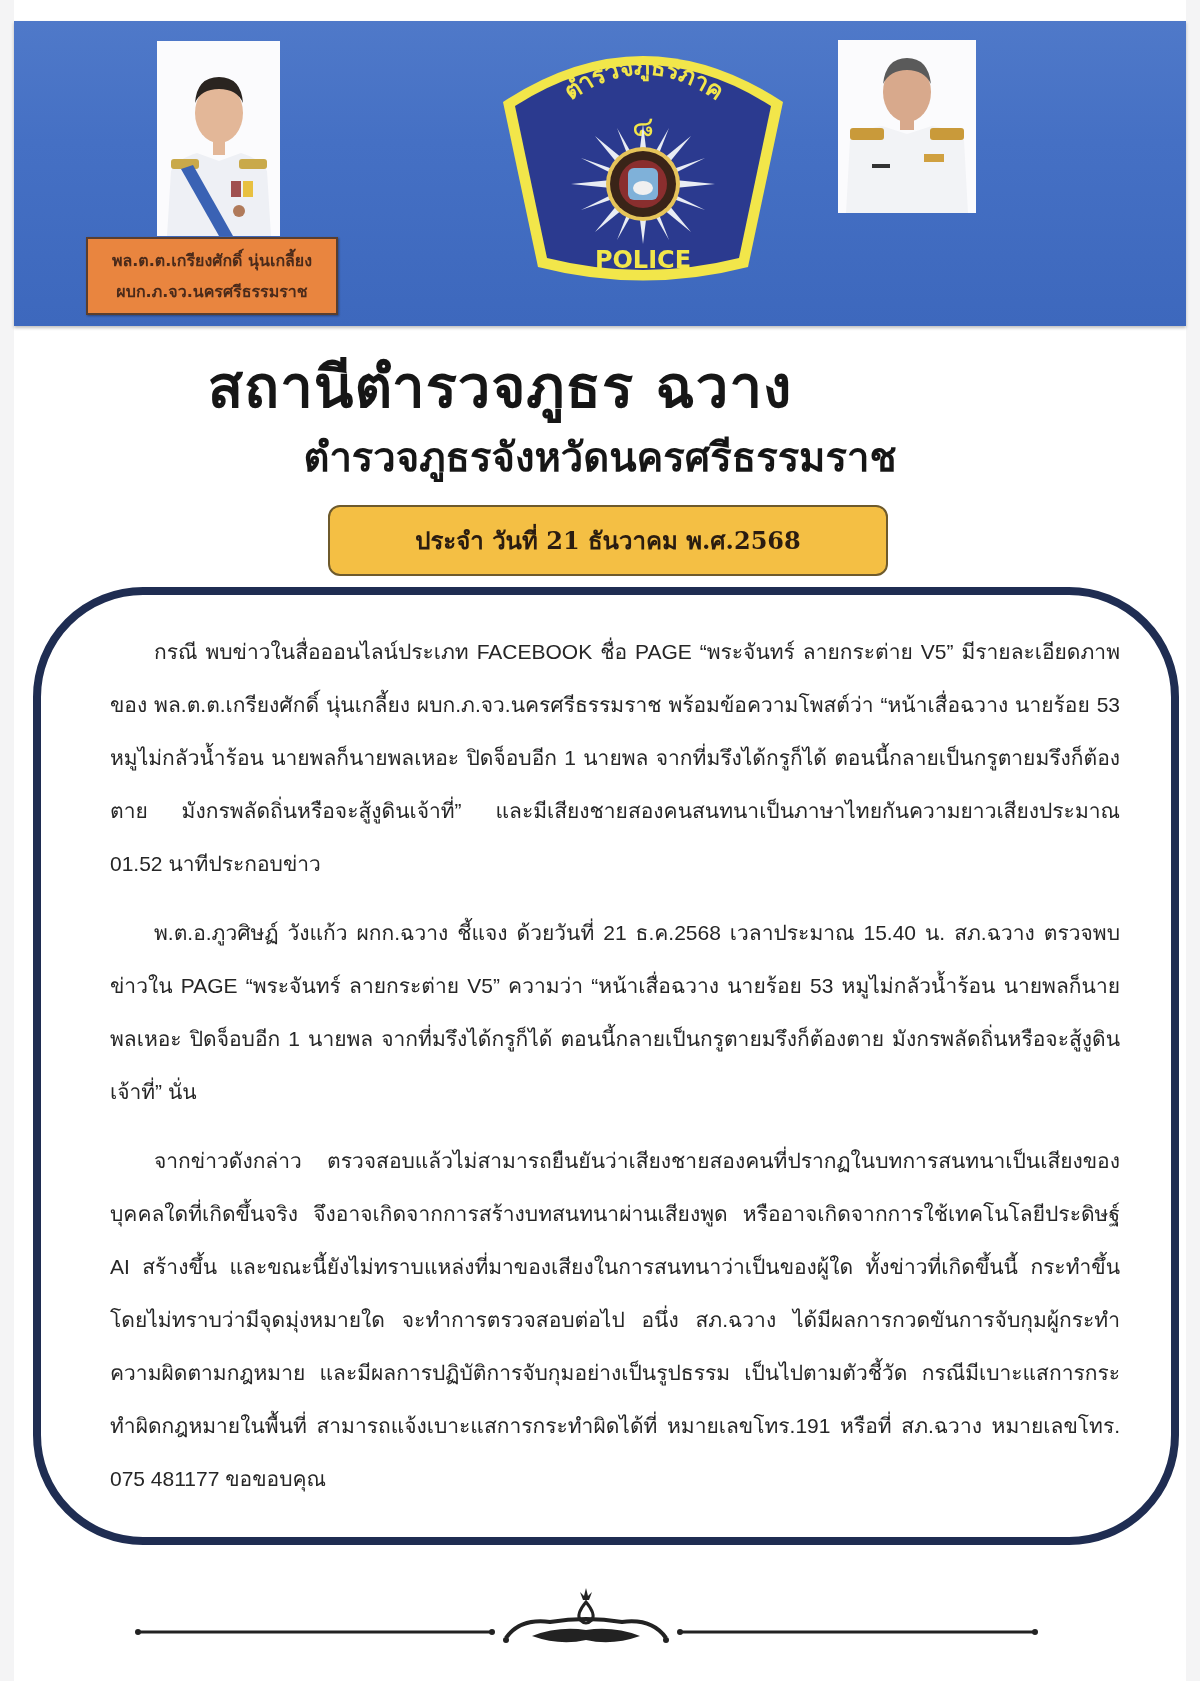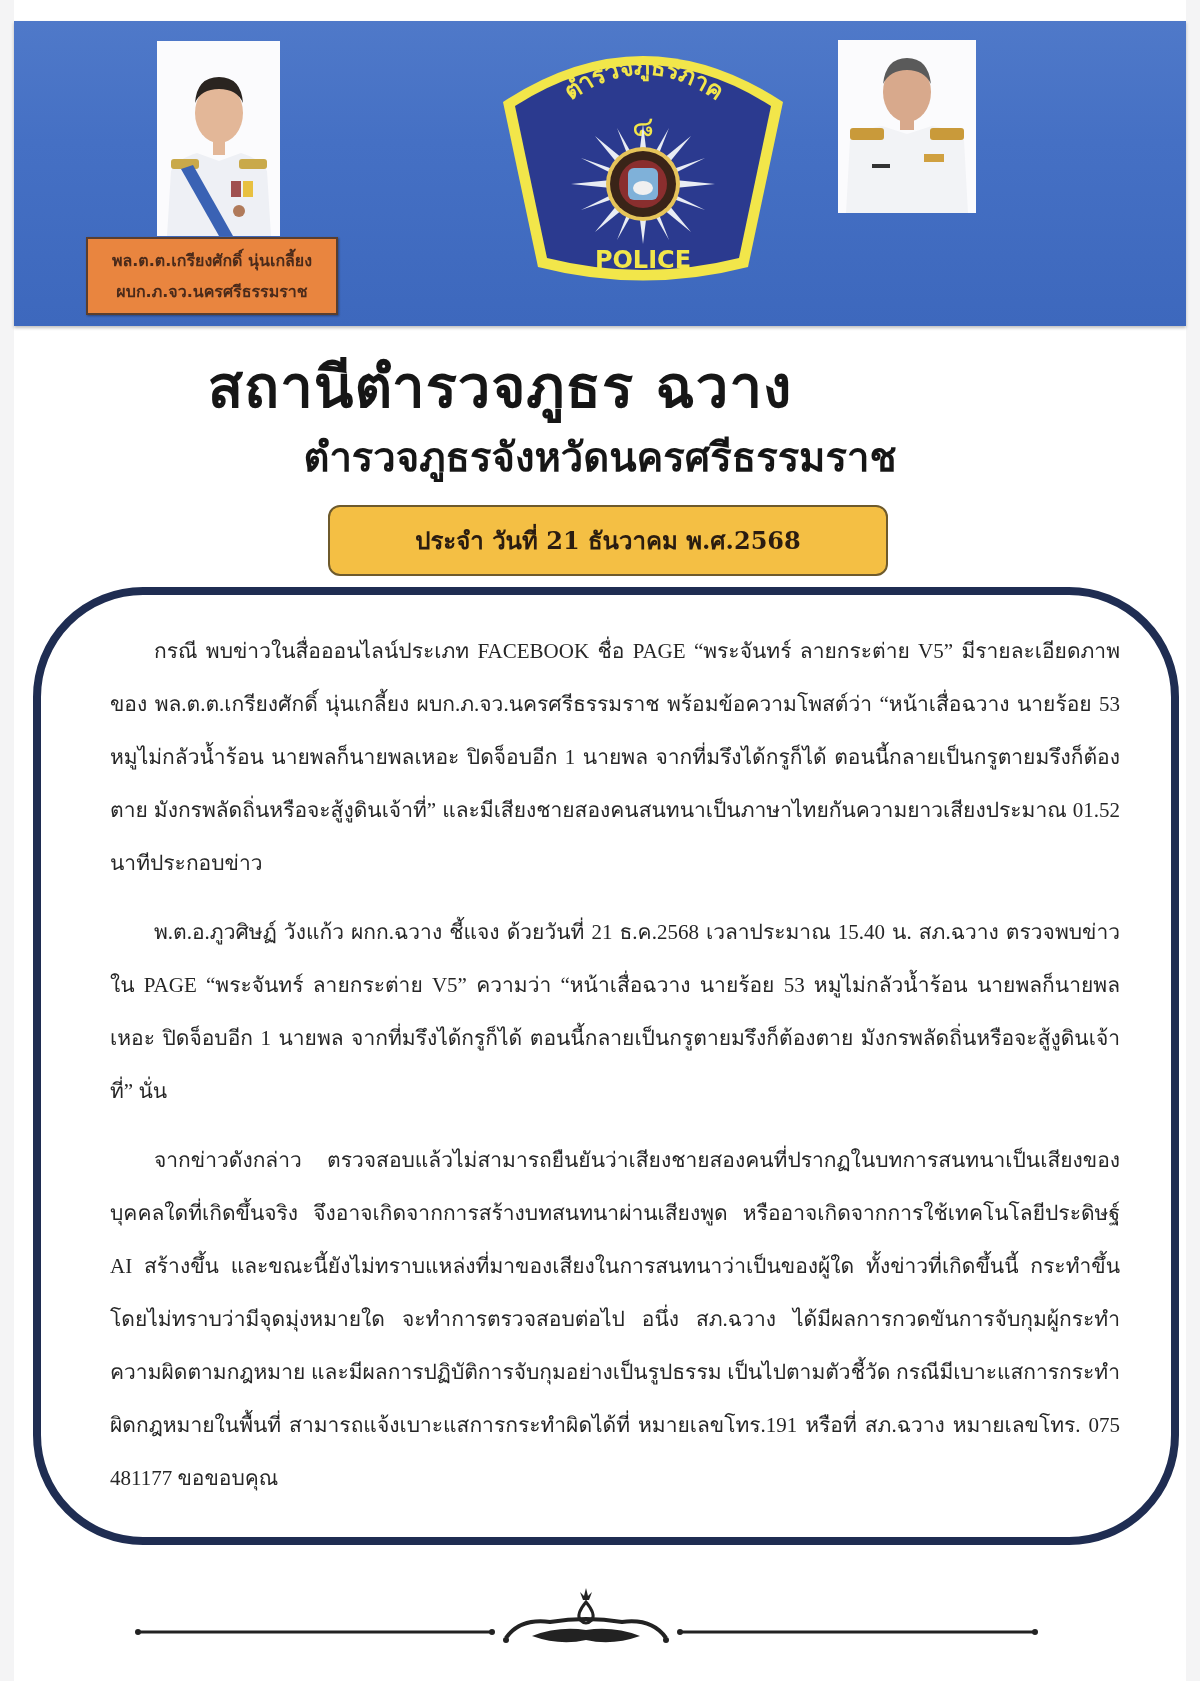--- a/index.html
+++ b/index.html
@@ -54,7 +54,7 @@
   }
   .content-text {
     position: absolute; left: 110px; top: 625px; width: 1010px;
-    font-family: Liberation Serif, serif; font-size: 21px; line-height: 53px; color: #262626;
+    font-family: Liberation Sans, sans-serif; font-size: 21px; line-height: 53px; color: #262626;
     text-align: justify;
   }
   .content-text p { margin: 0 0 16px 0; text-indent: 44px; }

